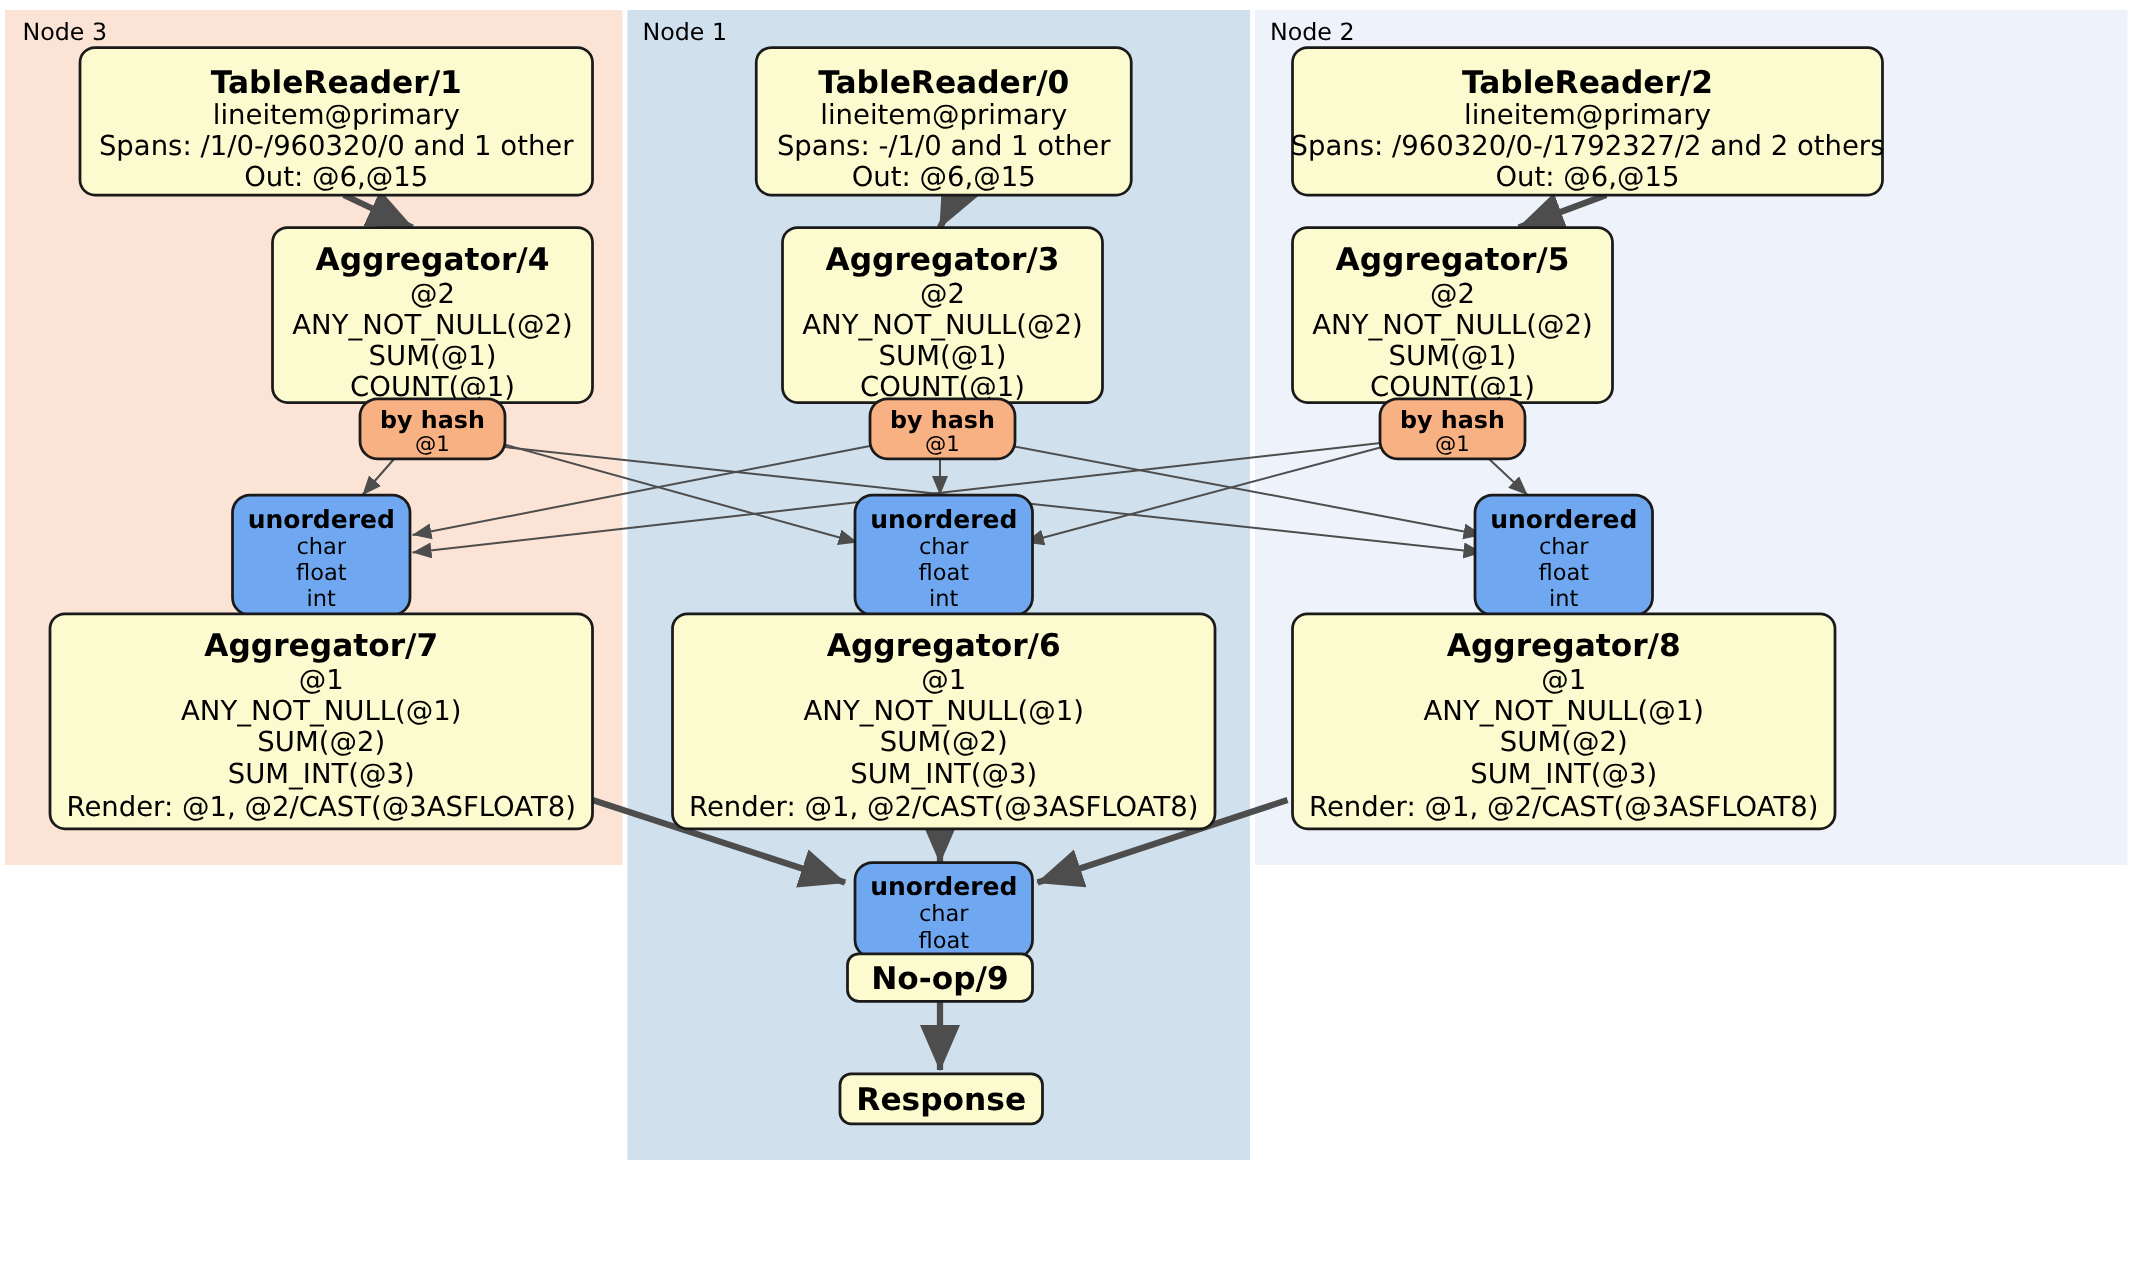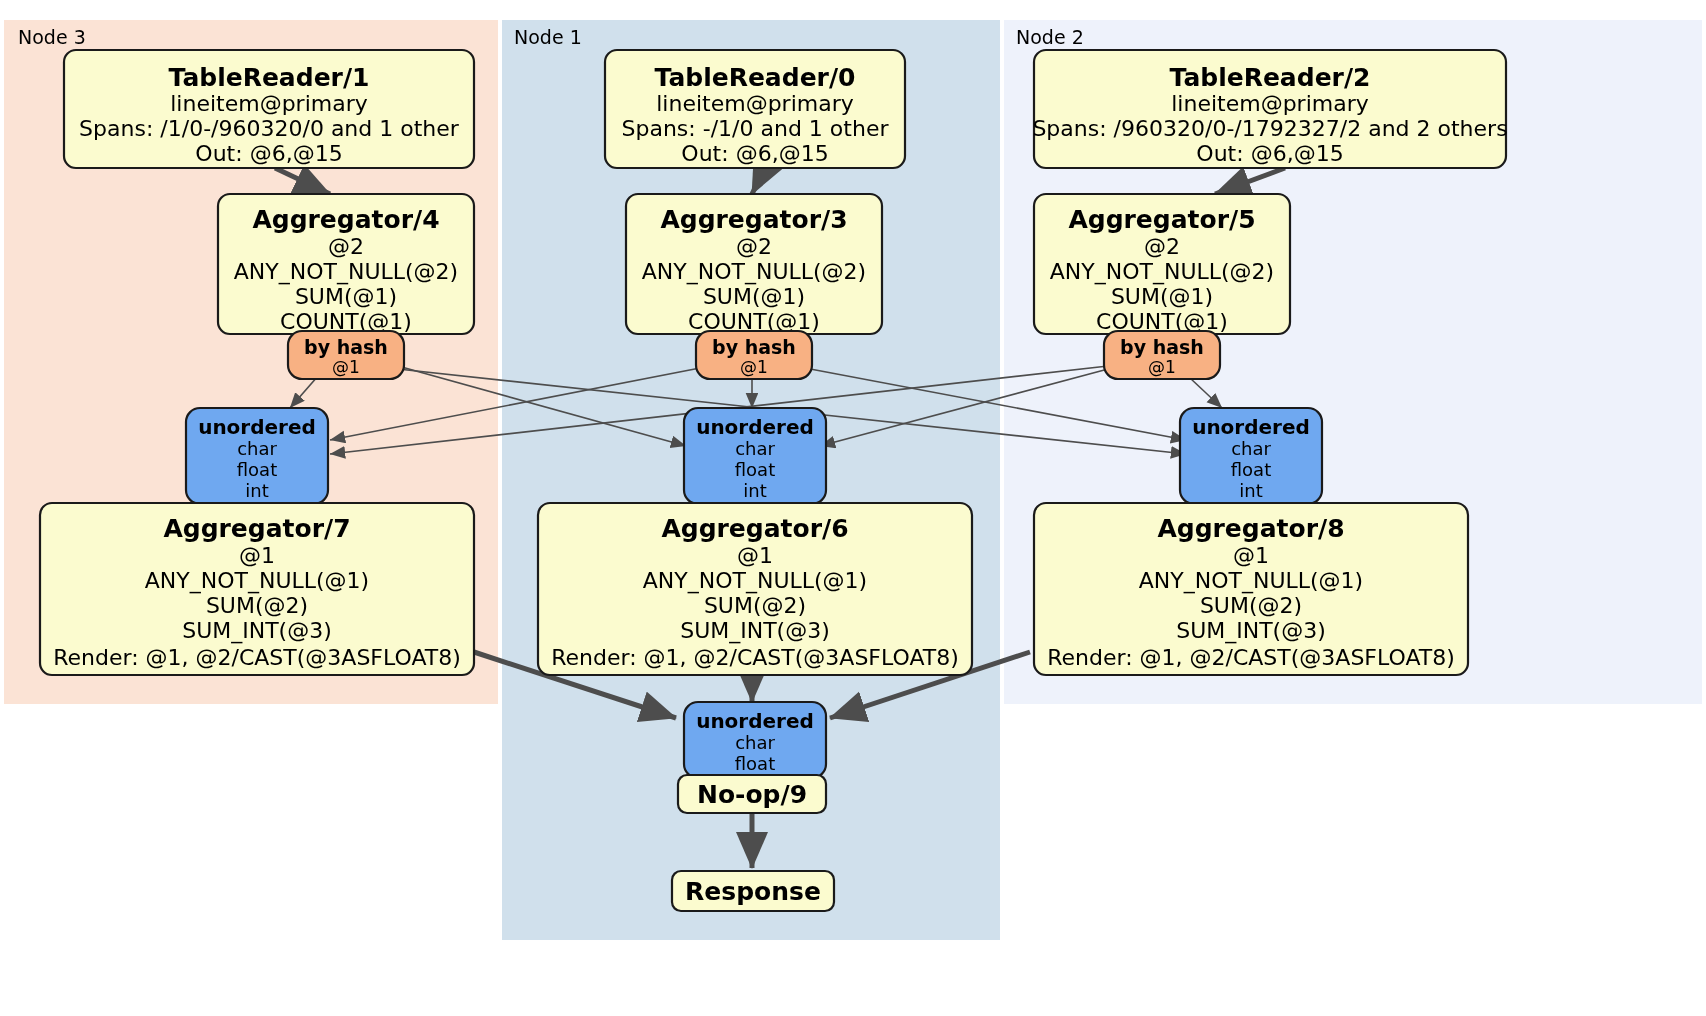--- a/index.html
+++ b/index.html
@@ -16,7 +16,7 @@
   }
   #plan-root {
     position: absolute;
-    left: 0; top: 16px;
+    left: 0; top: 4px;
     width: 1706px;
     height: 876px;
     border-radius: 20px;

